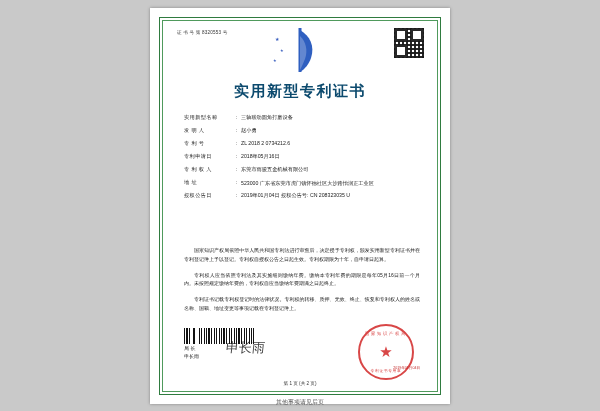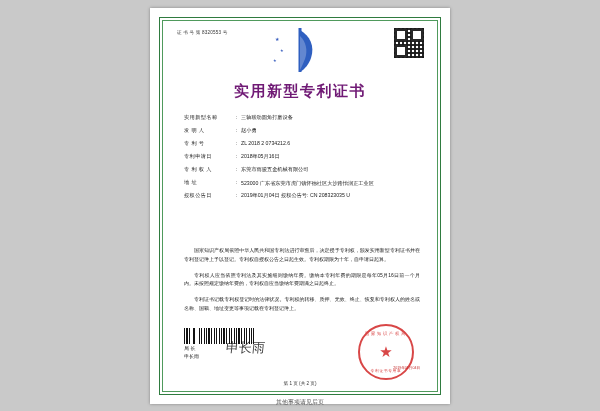--- a/index.html
+++ b/index.html
@@ -69,7 +69,7 @@
     position:absolute;left:0;right:0;top:74px;
     text-align:center;
     font-family:"DejaVu Serif", serif;
-    font-size:15px;font-weight:bold;color:#701a75;
+    font-size:15px;font-weight:bold;color:#0c4a6e;
     letter-spacing:1.5px;
   }
 

